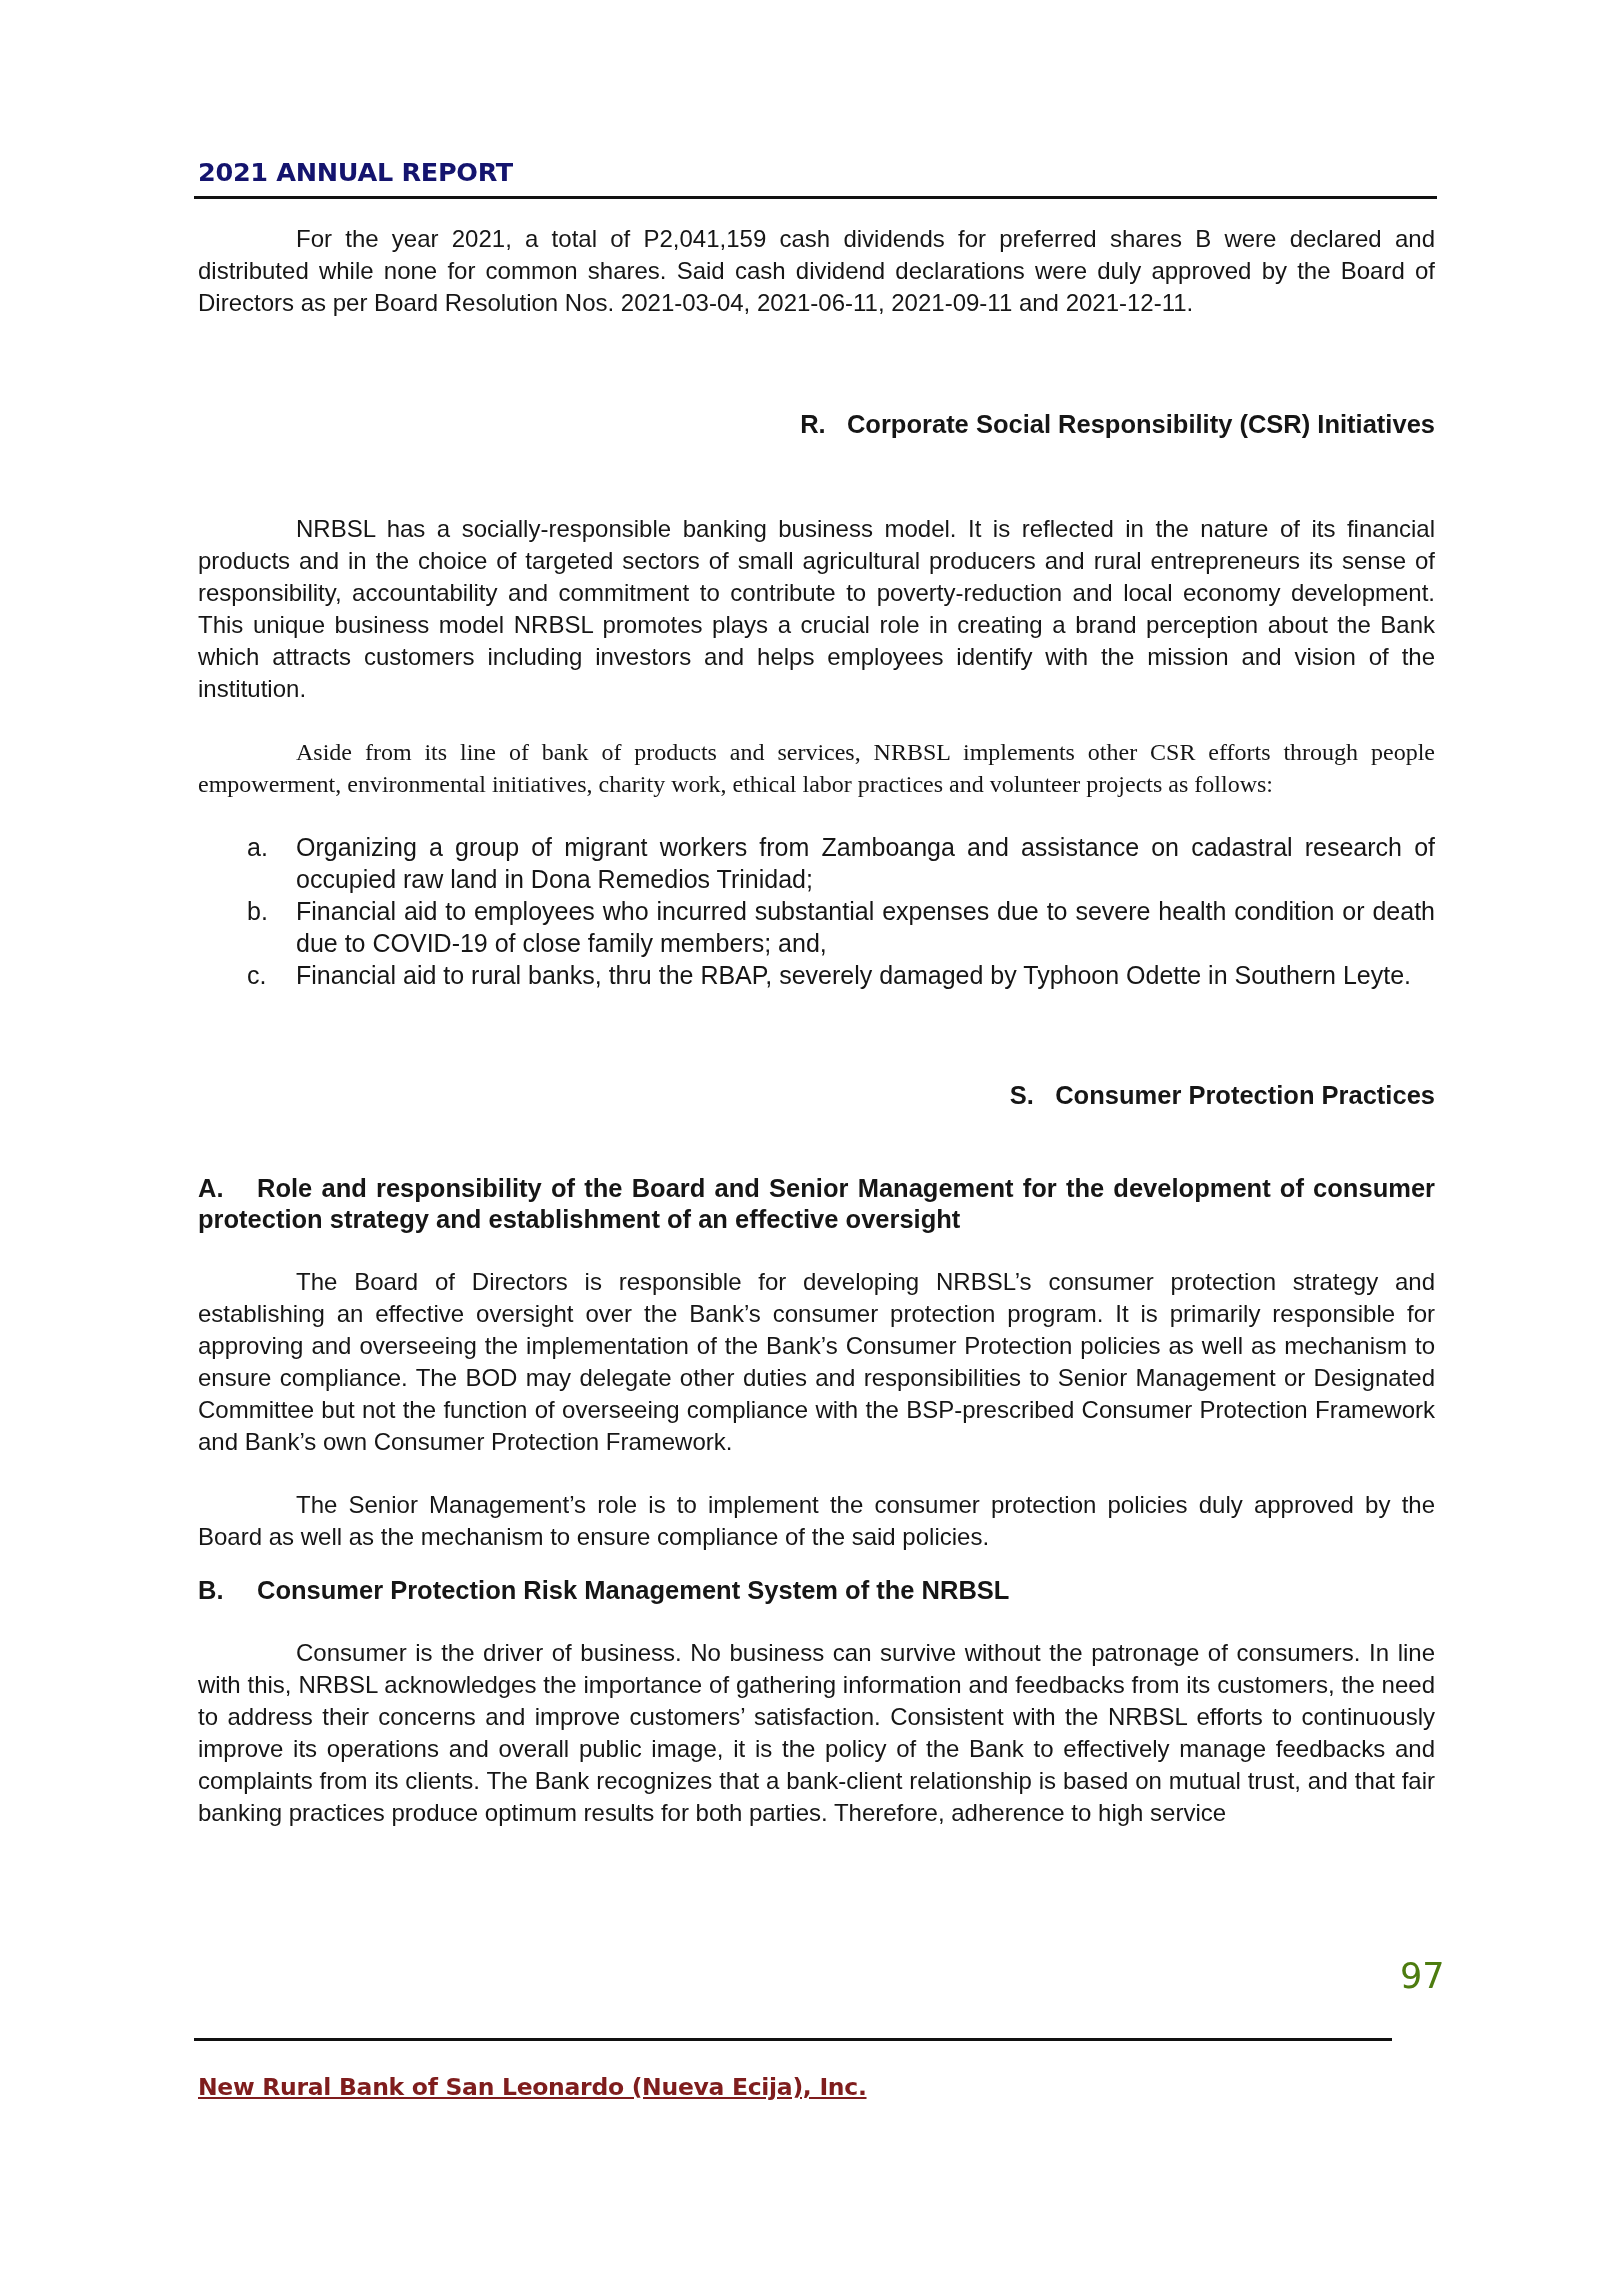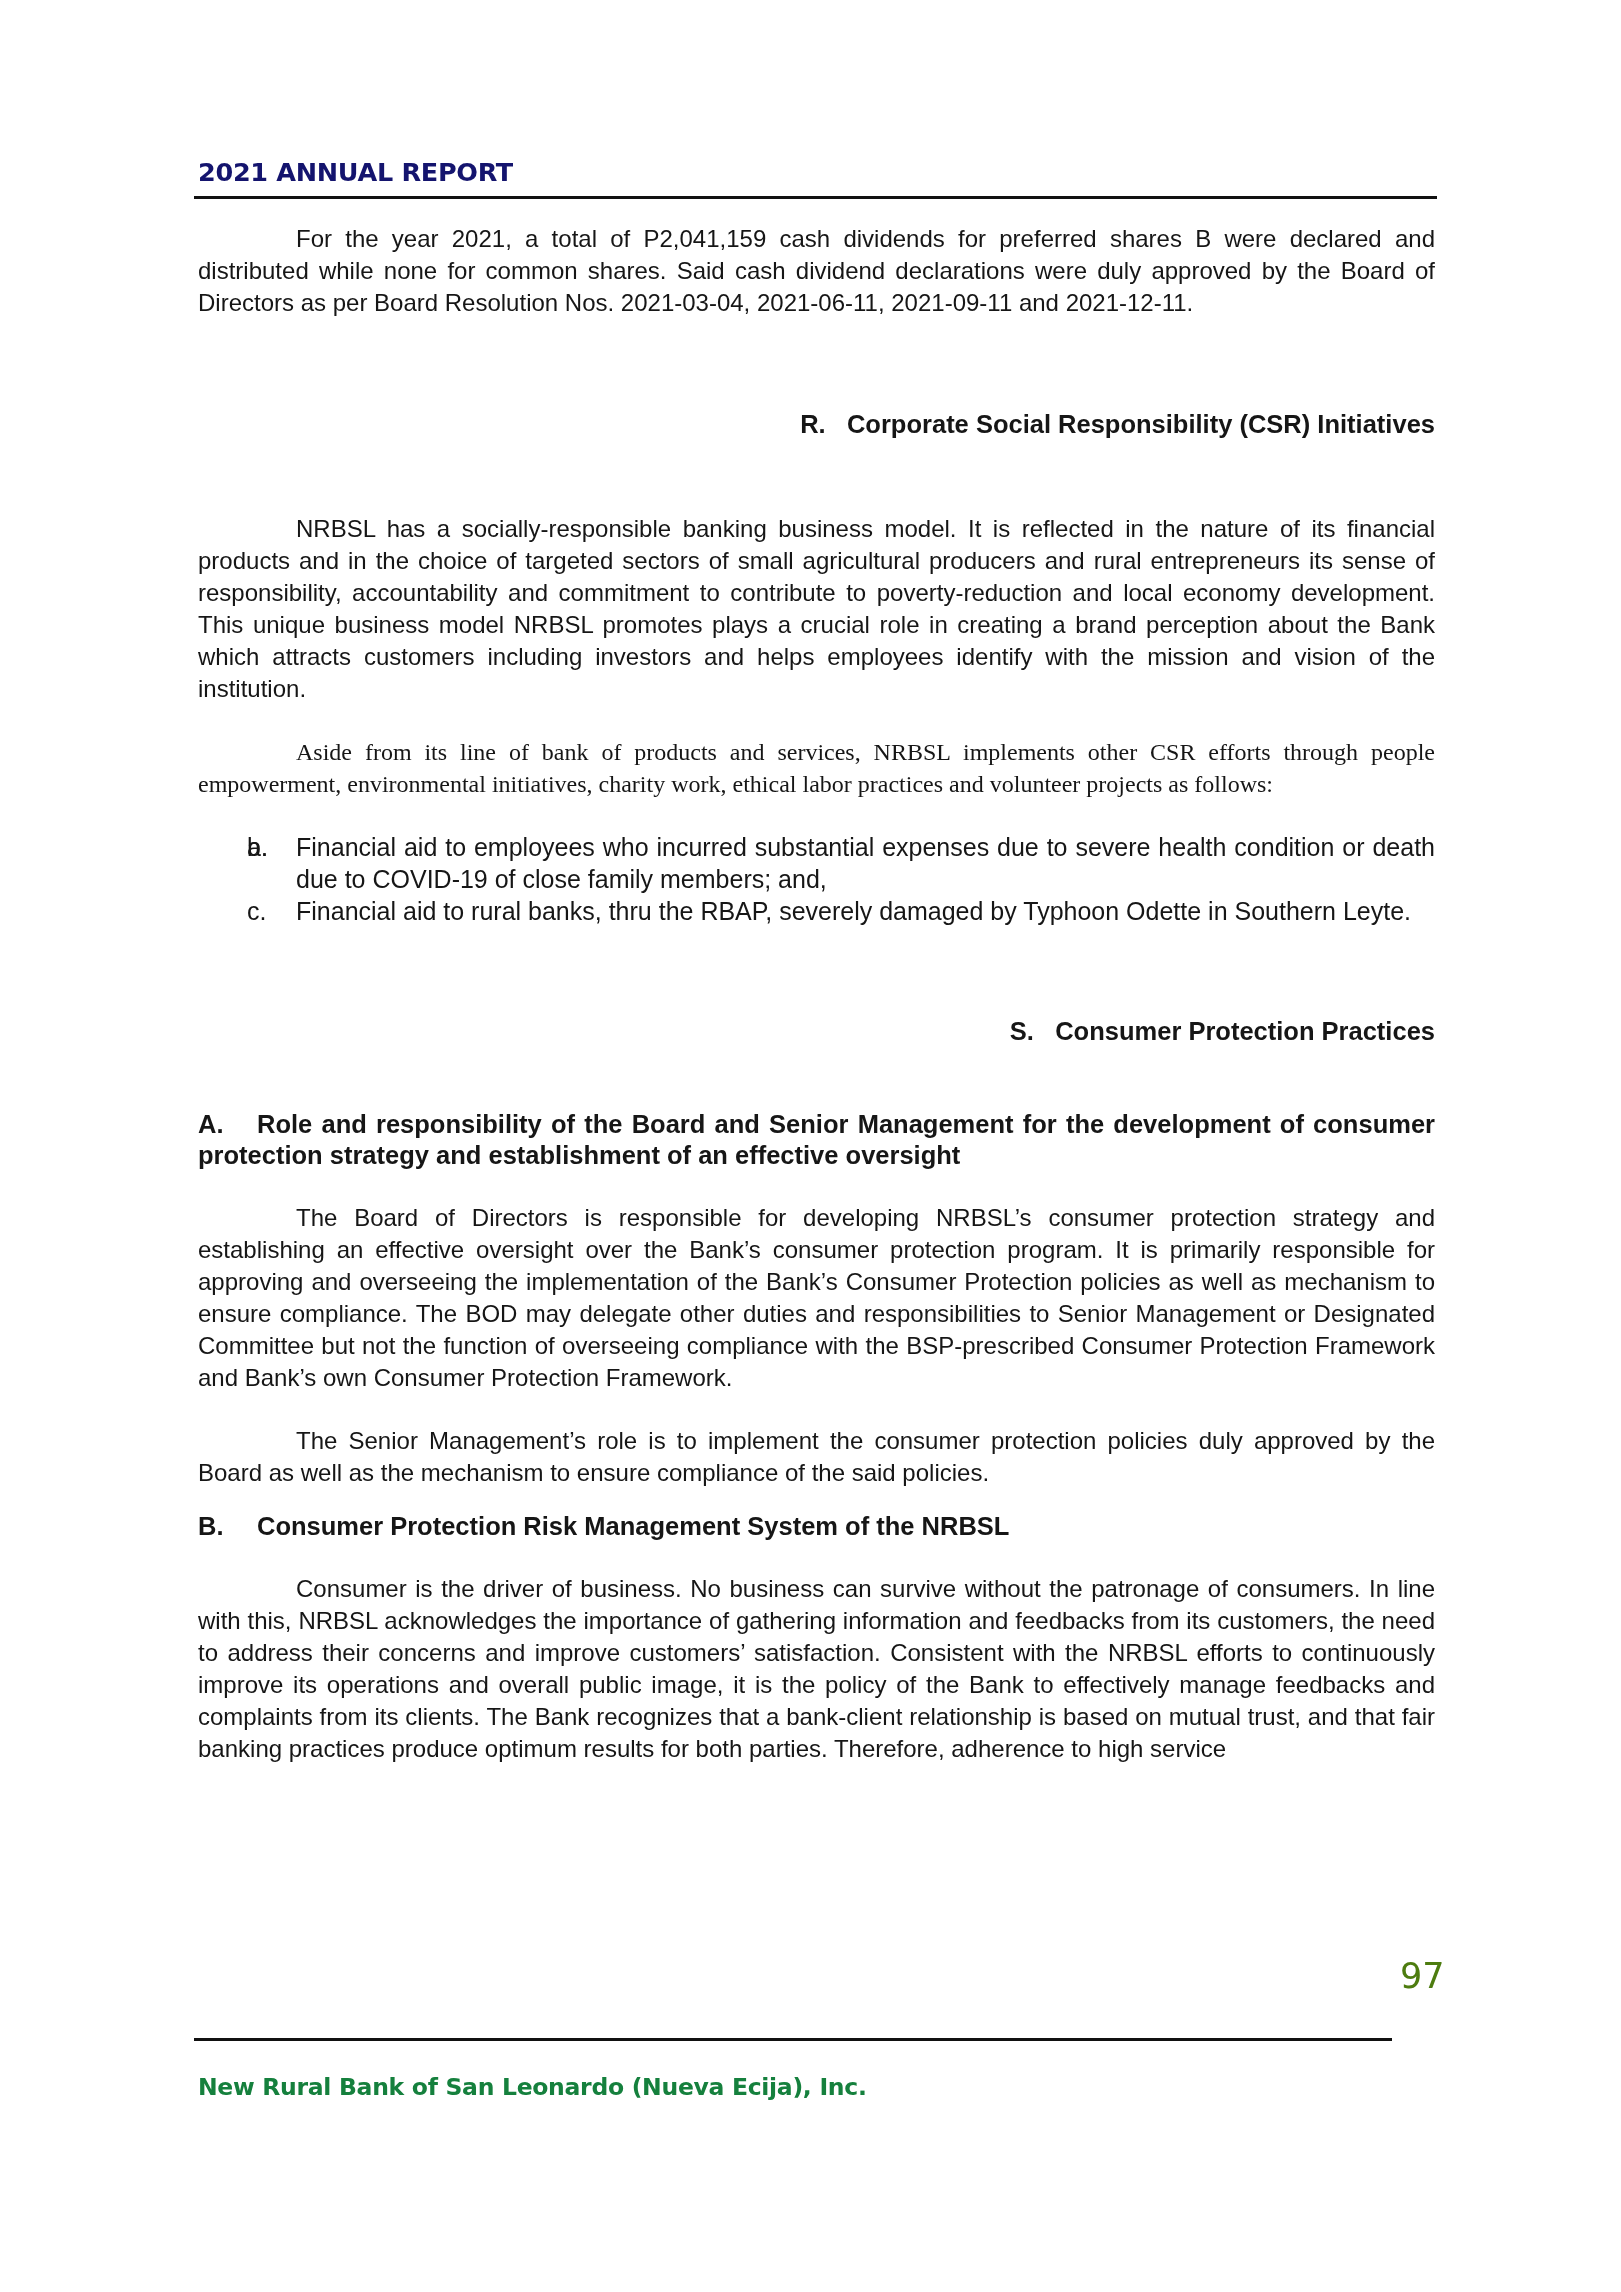--- a/index.html
+++ b/index.html
@@ -42,6 +42,7 @@
     <ol class="csr-list" style="margin-top:31px;">
       <li>
         <span class="marker">a.</span>
+        <span>Organizing a group of migrant workers from Zamboanga and assistance on cadastral research of occupied raw land in Dona Remedios Trinidad;</span>
       </li>
       <li>
         <span class="marker">b.</span>

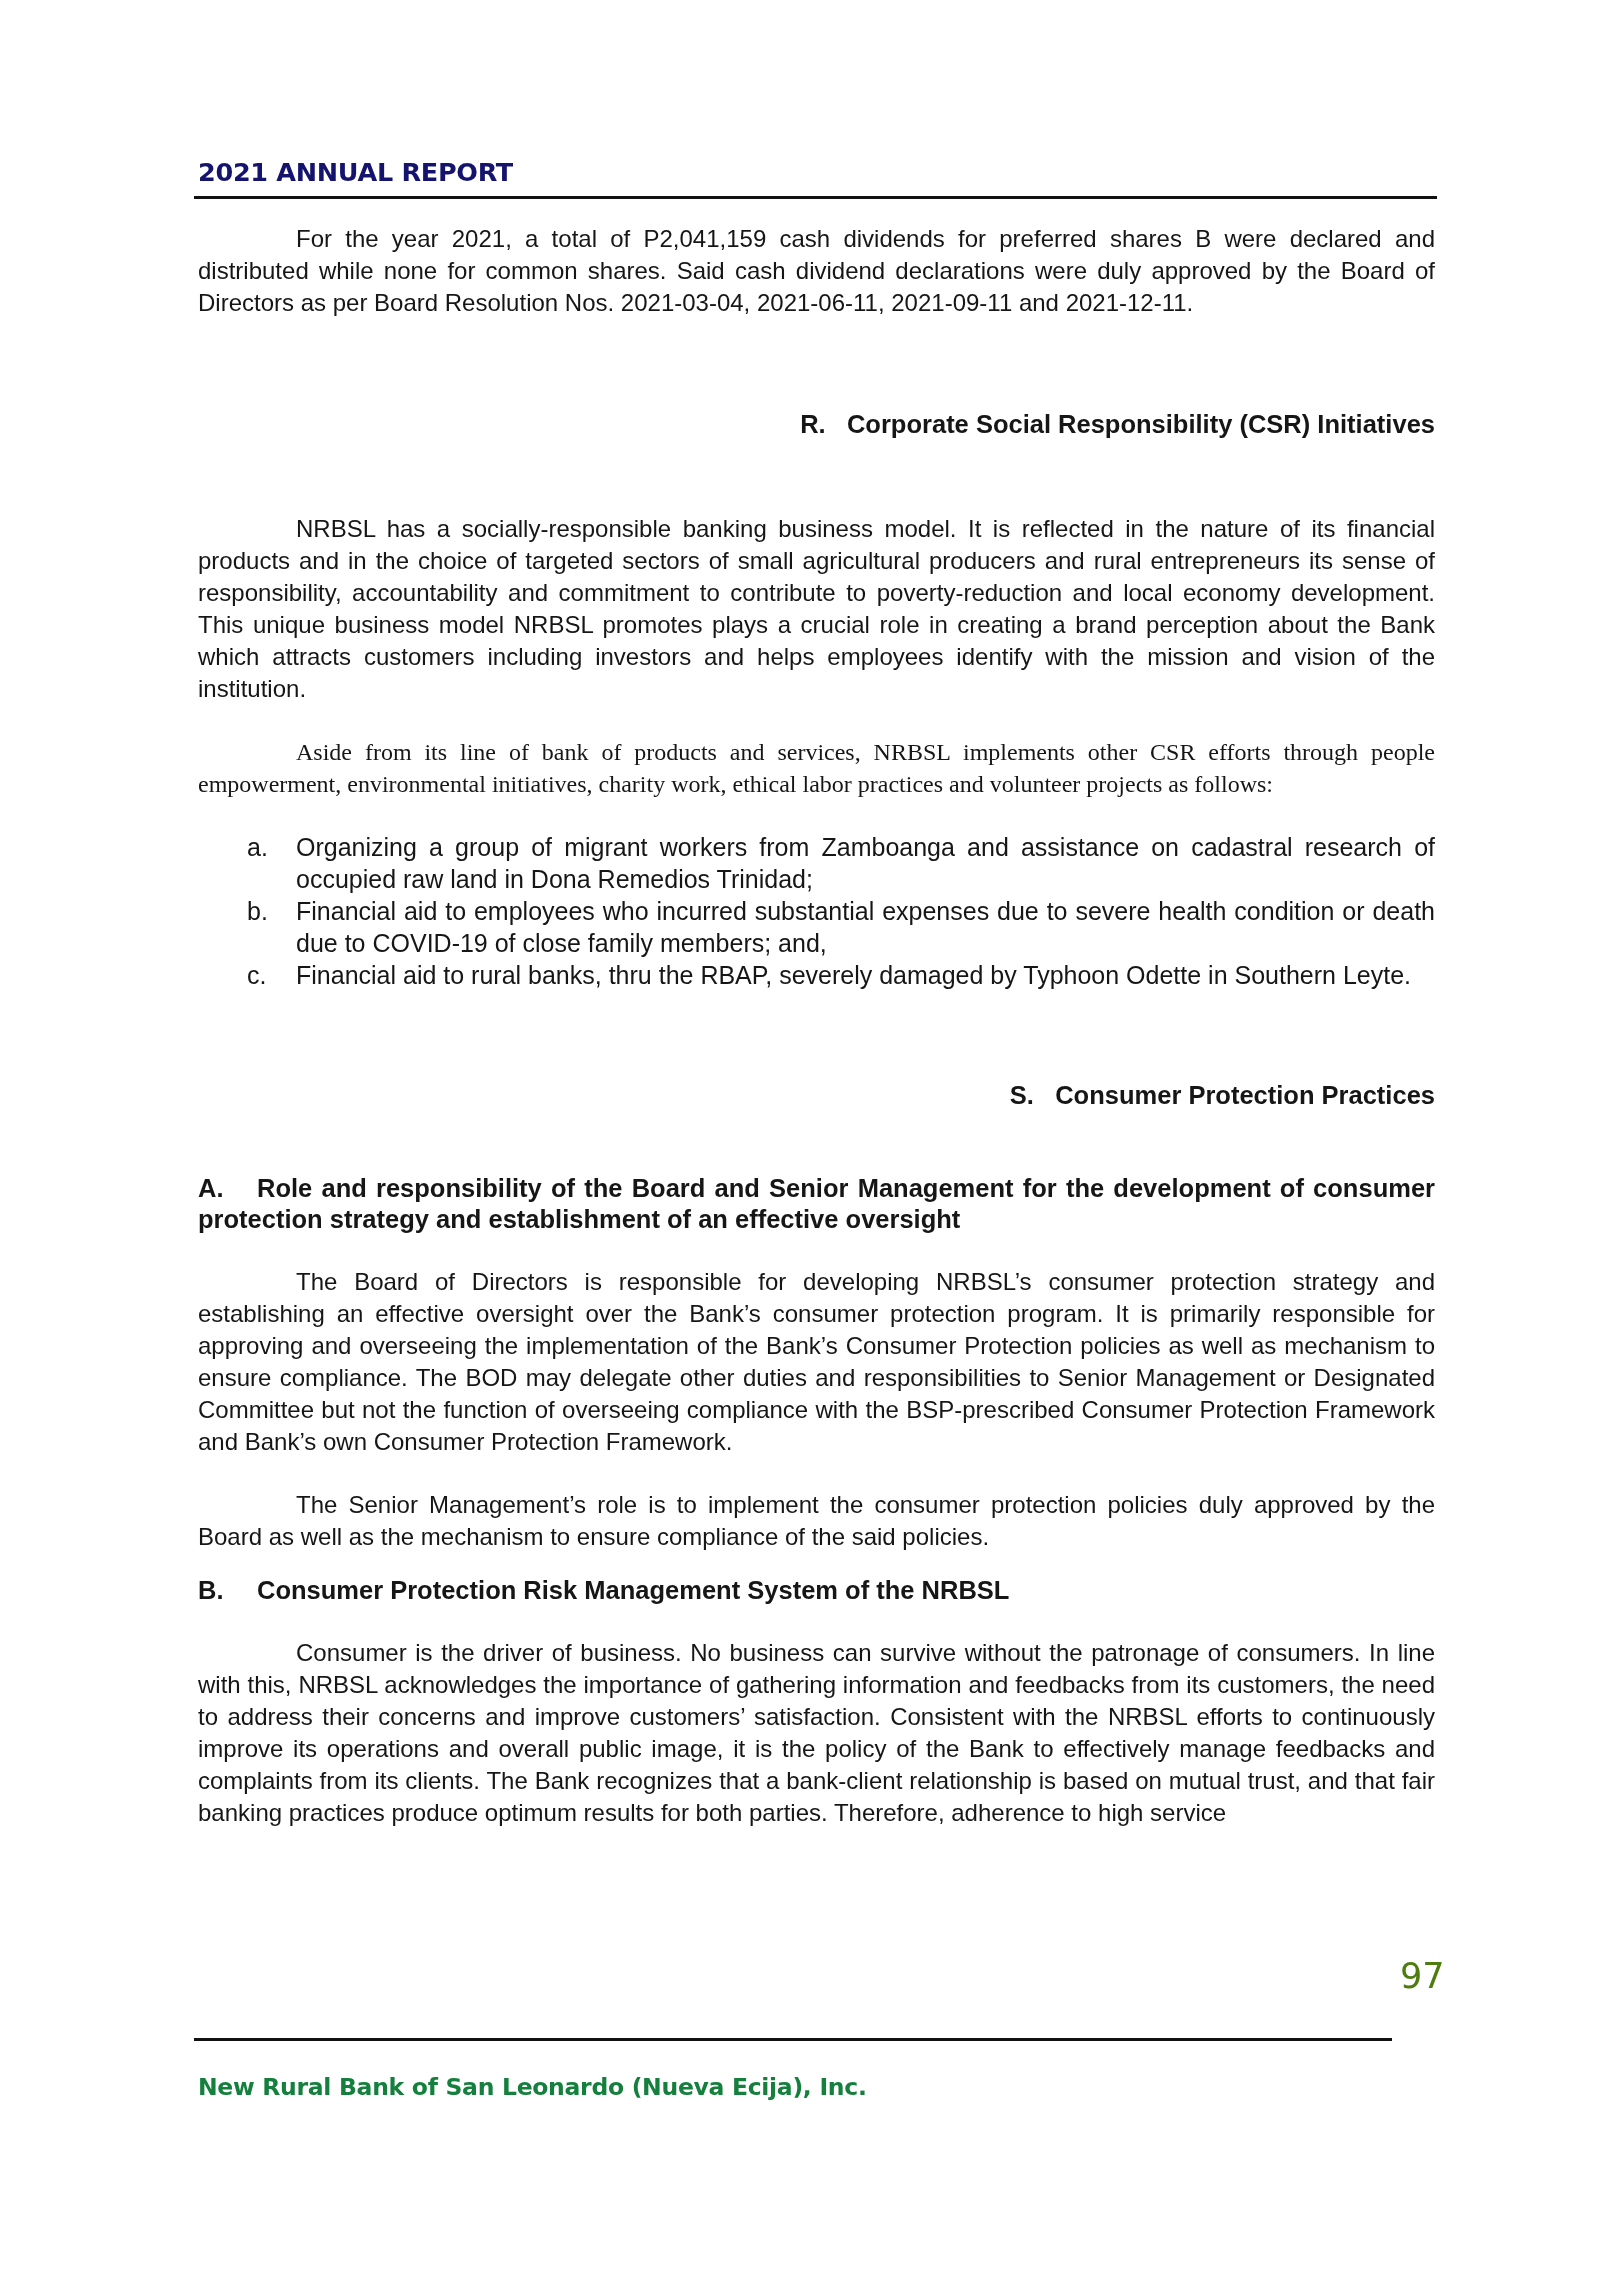--- a/index.html
+++ b/index.html
@@ -20,7 +20,7 @@
   ol.csr-list li .marker { position: absolute; left: 49px; top: 0; }
   .footer-rule { position: absolute; left: 194px; top: 2038px; width: 1198px; height: 2.9px; background: #111; }
   .footer-text { position: absolute; left: 198px; top: 2073px; font-family: "DejaVu Sans", sans-serif;
-                 font-weight: bold; font-size: 23.5px; color: #15803d; letter-spacing: -0.3px; }
+                 font-weight: bold; font-size: 23.5px; color: #7f1d1d; letter-spacing: -0.3px; text-decoration: underline; }
   .page-number { position: absolute; left: 1400px; top: 1956px; font-family: "DejaVu Sans", sans-serif;
                  font-size: 35px; color: #4d7c0f; }
 </style>

